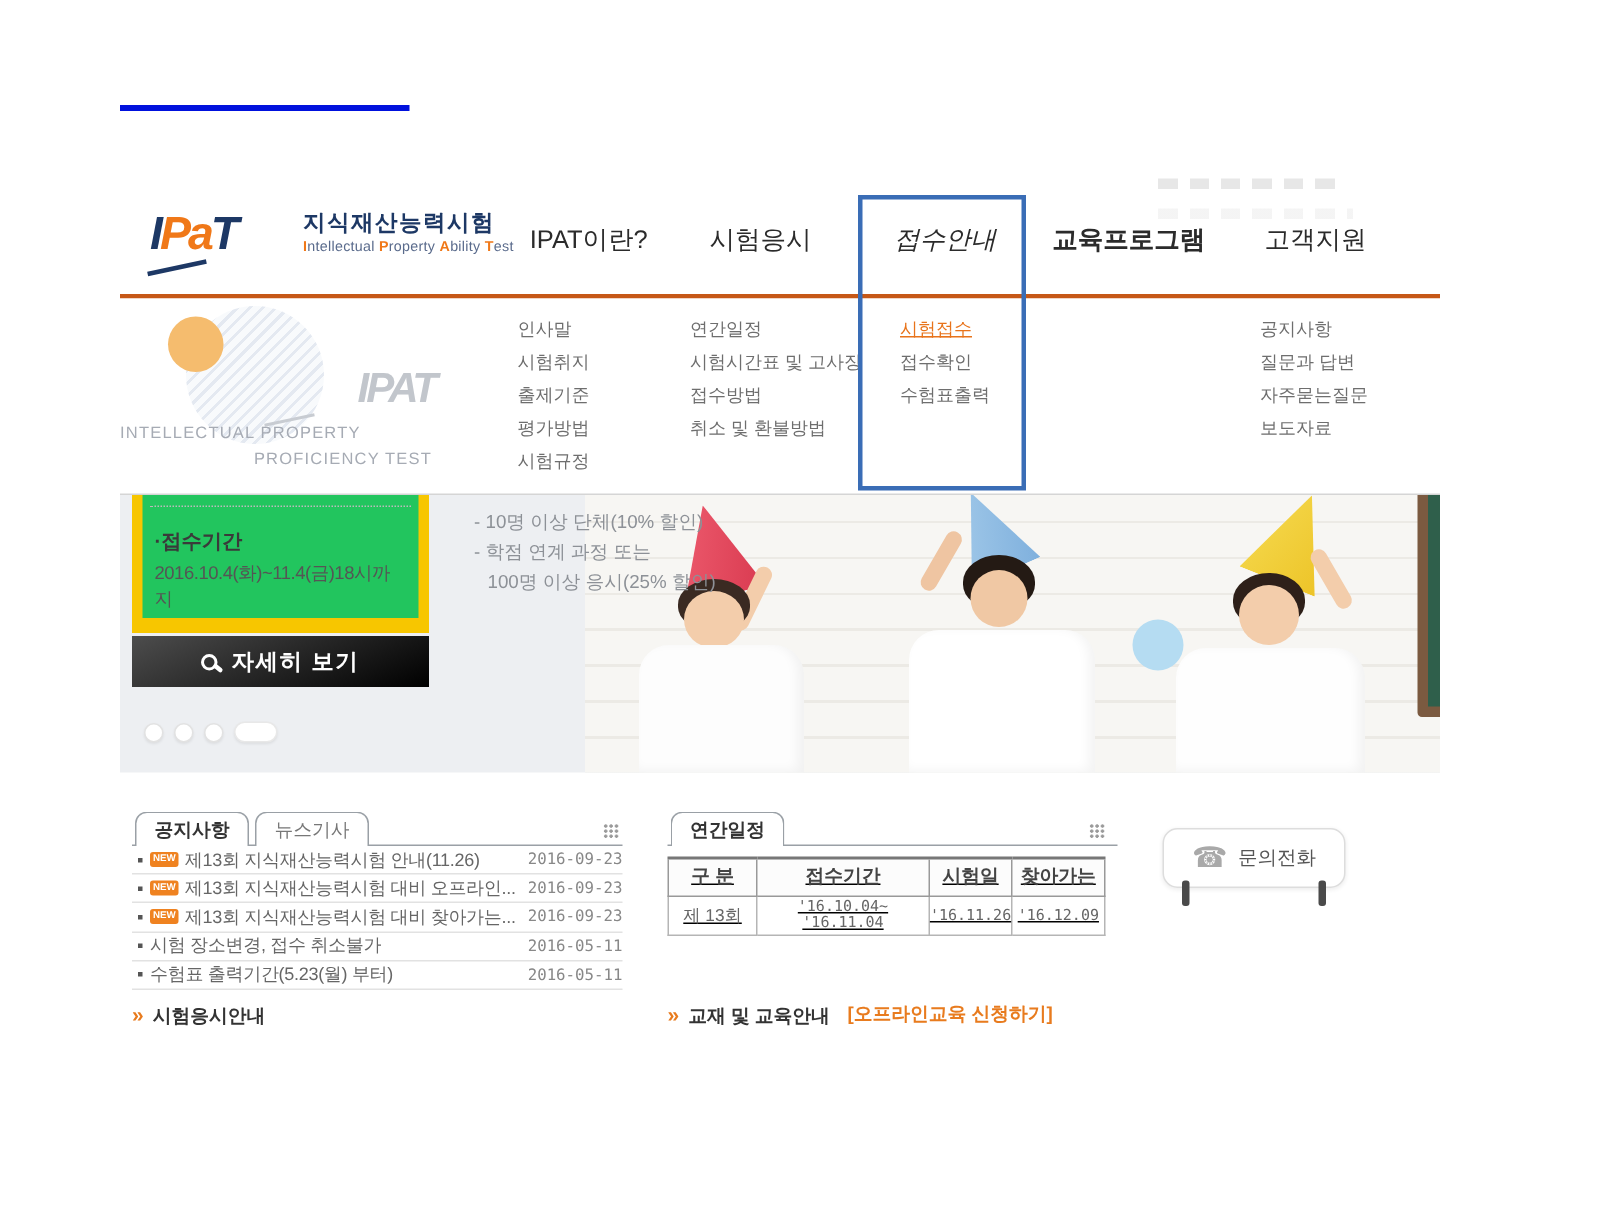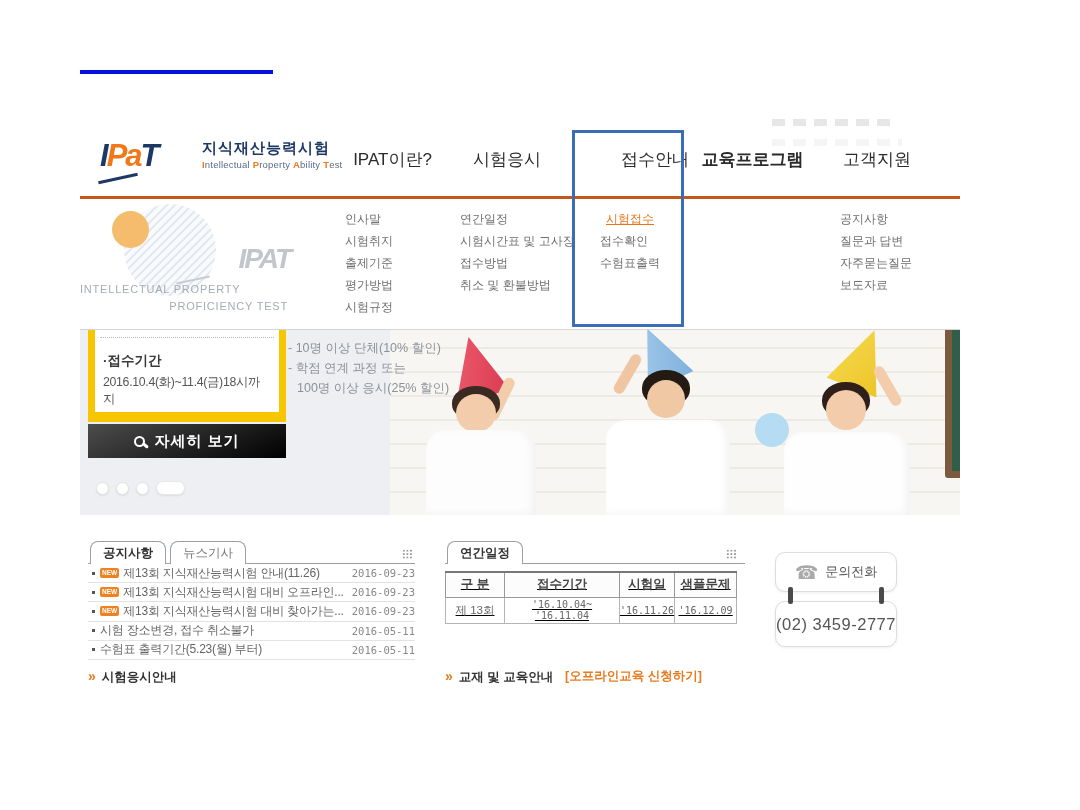--- a/index.html
+++ b/index.html
@@ -124,7 +124,7 @@
     <div class="util-ghost" style="left:692px; top:26px; width:130px; opacity:0.22;"></div>
     <div class="nav-item" style="left:255px; width:115px;">IPAT이란?</div>
     <div class="nav-item" style="left:372px; width:110px;">시험응시</div>
-    <div class="nav-item" style="left:520px; width:110px;">접수안내</div>
+    <div class="nav-item" style="left:495px; width:110px;font-style:italic;">접수안내</div>
     <div class="nav-item" style="left:610px; width:125px;font-weight:bold;">교육프로그램</div>
     <div class="nav-item" style="left:742px; width:110px;">고객지원</div>
   </div>

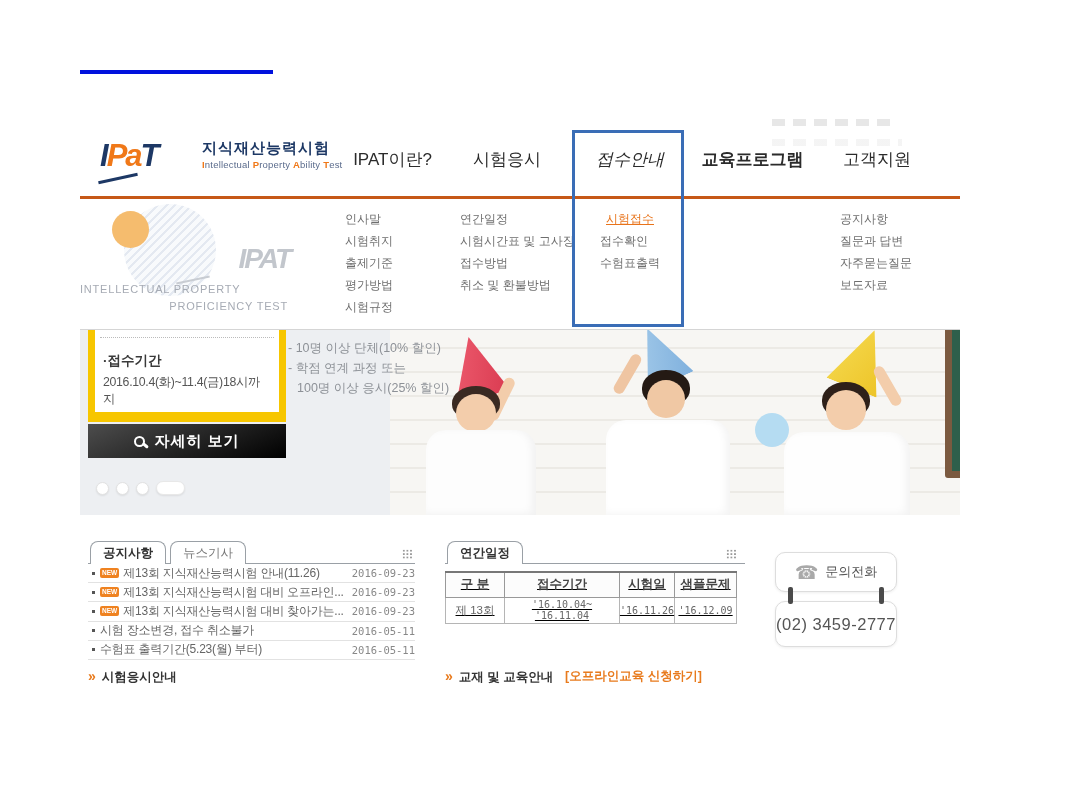--- a/index.html
+++ b/index.html
@@ -35,7 +35,7 @@
   .wm-l2 { position:absolute; left:0; top:101px; width:208px; text-align:right; font-size:11px; letter-spacing:0.8px; color:#a6abb4; }
   .mm-col { position:absolute; top:9px; list-style:none; }
   .mm-col li { font-size:12px; color:#6e6e6e; line-height:22px; white-space:nowrap; cursor:pointer; }
-  .mm-col li.active { color:#e8731a; text-decoration:underline;text-align:center; }
+  .mm-col li.active { color:#e8731a; text-decoration:underline; }
   #mm-col1 { left:265px; } #mm-col2 { left:380px; } #mm-col3 { left:520px; } #mm-col4 { left:635px; } #mm-col5 { left:760px; }
 
   

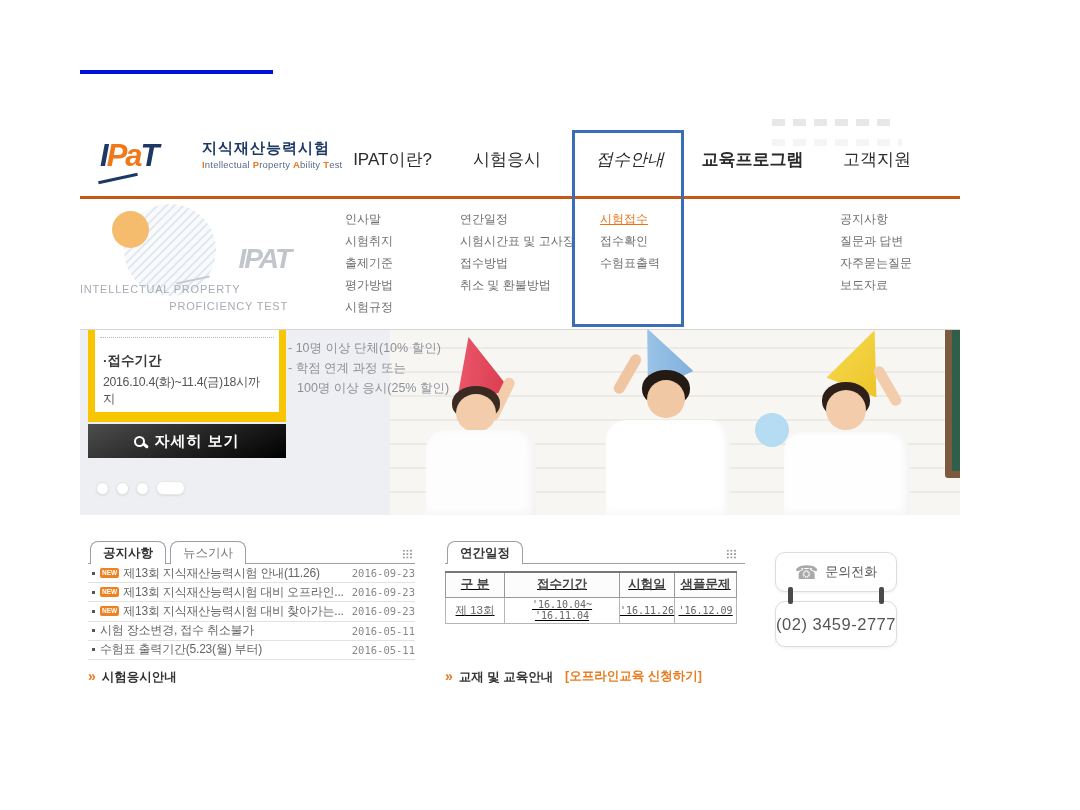--- a/index.html
+++ b/index.html
@@ -63,7 +63,7 @@
     color:#fff; font-size:15px; font-weight:bold; display:flex; align-items:center; justify-content:center; cursor:pointer; letter-spacing:1px; }
   .mag-icon { width:11px; height:11px; border:2.5px solid #fff; border-radius:50%; position:relative; display:inline-block; margin-right:9px; }
   .mag-icon::after { content:''; position:absolute; width:7px; height:2.5px; background:#fff; right:-6px; bottom:-2px; transform:rotate(40deg); border-radius:2px; }
-  #discounts { position:absolute; left:208px; top:8px; font-size:12.5px; color:#8d9197; line-height:20px; }
+  #discounts { position:absolute; left:236px; top:8px; font-size:12.5px; color:#8d9197; line-height:20px; }
   #discounts .indent { padding-left:9px; }
   #carousel { position:absolute; left:16px; top:151px; display:flex; align-items:center; }
   .dot { width:13px; height:13px; border-radius:50%; background:#fff; border:1px solid #e2e2e2; box-shadow:0 1px 2px rgba(0,0,0,0.08); margin-right:7px; cursor:pointer; }

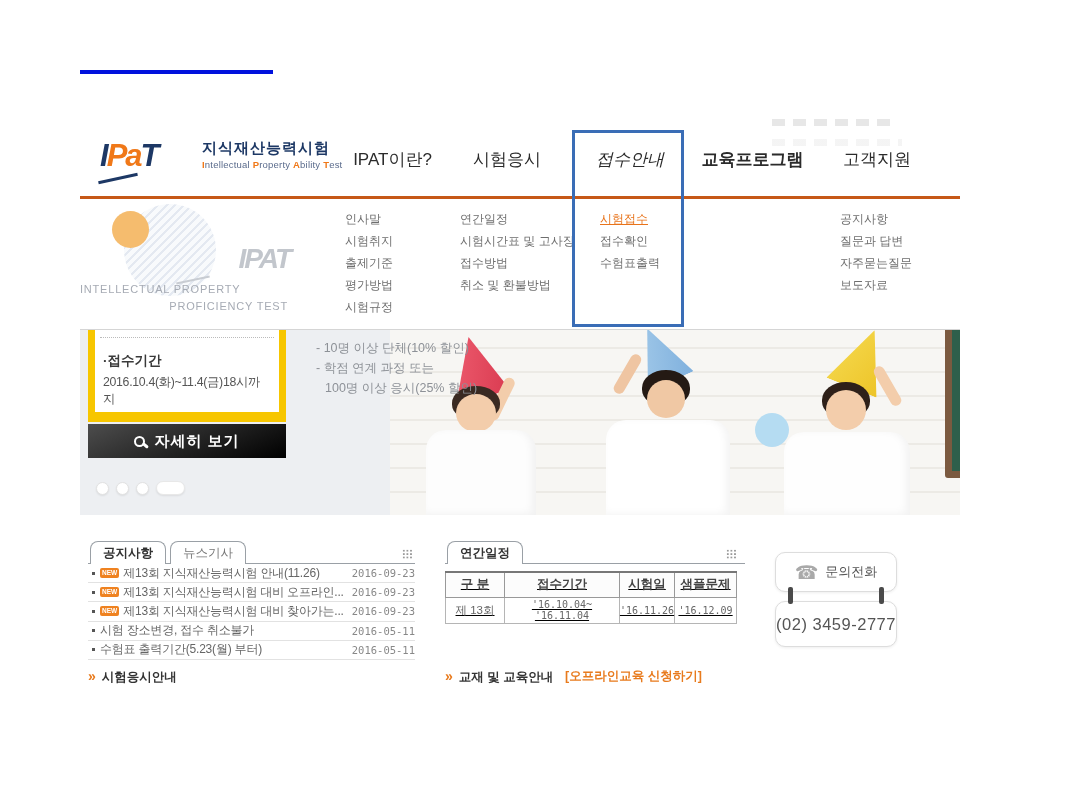--- a/index.html
+++ b/index.html
@@ -55,7 +55,7 @@
   .deco-blue-dot { position:absolute; left:675px; top:83px; width:34px; height:34px; border-radius:50%; background:#b5dcf2; }
 
   #promo-yellow { position:absolute; left:8px; top:0; width:198px; height:92px; background:#f7c600; padding:0 7px; }
-  #promo-inner { position:relative; background:#ffffff; height:82px; padding:22px 8px 0 8px; }
+  #promo-inner { position:relative; background:#22c55e; height:82px; padding:22px 8px 0 8px; }
   #promo-inner .dotted { position:absolute; left:5px; right:5px; top:7px; border-top:1px dotted #bbb; }
   .period-label { font-size:13.5px; font-weight:bold; color:#3a3a3a; }
   .period-value { font-size:12.3px; color:#555; margin-top:4px; letter-spacing:-0.3px; }

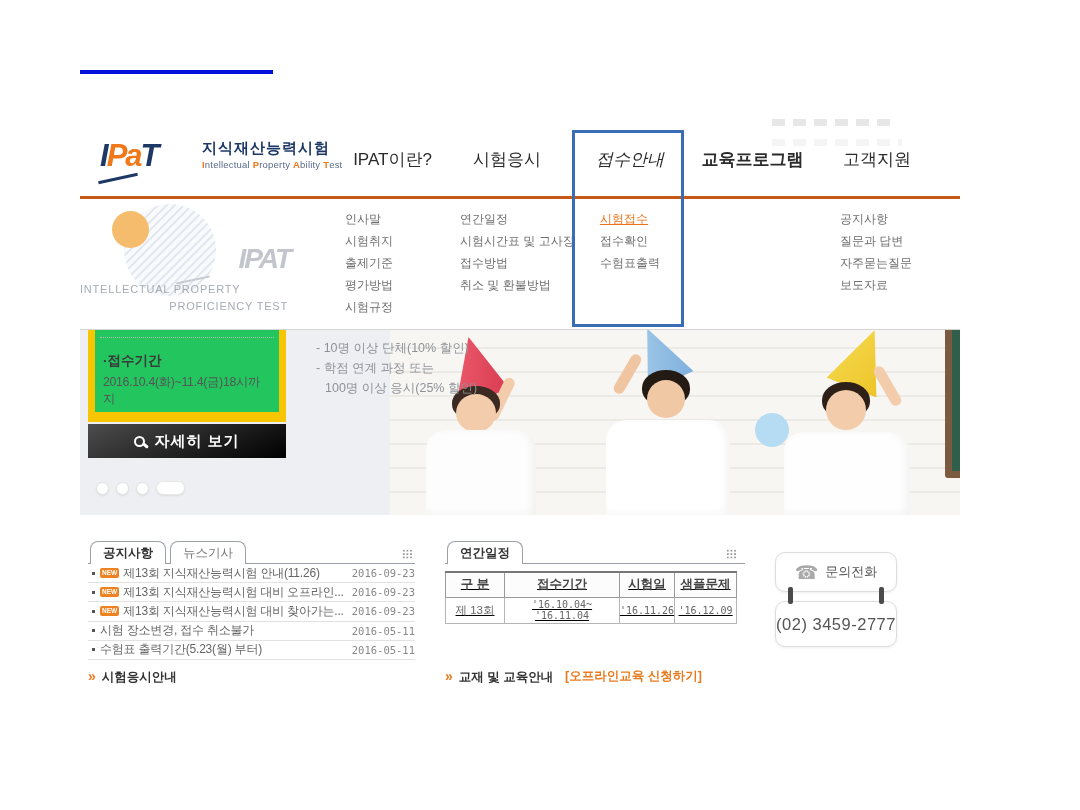--- a/index.html
+++ b/index.html
@@ -283,7 +283,7 @@
         <th>구 분</th>
         <th>접수기간</th>
         <th>시험일</th>
-        <th>샘플문제</th>
+        <th>찾아가는</th>
       </tr>
       <tr>
         <td class="rnd">제 13회</td>

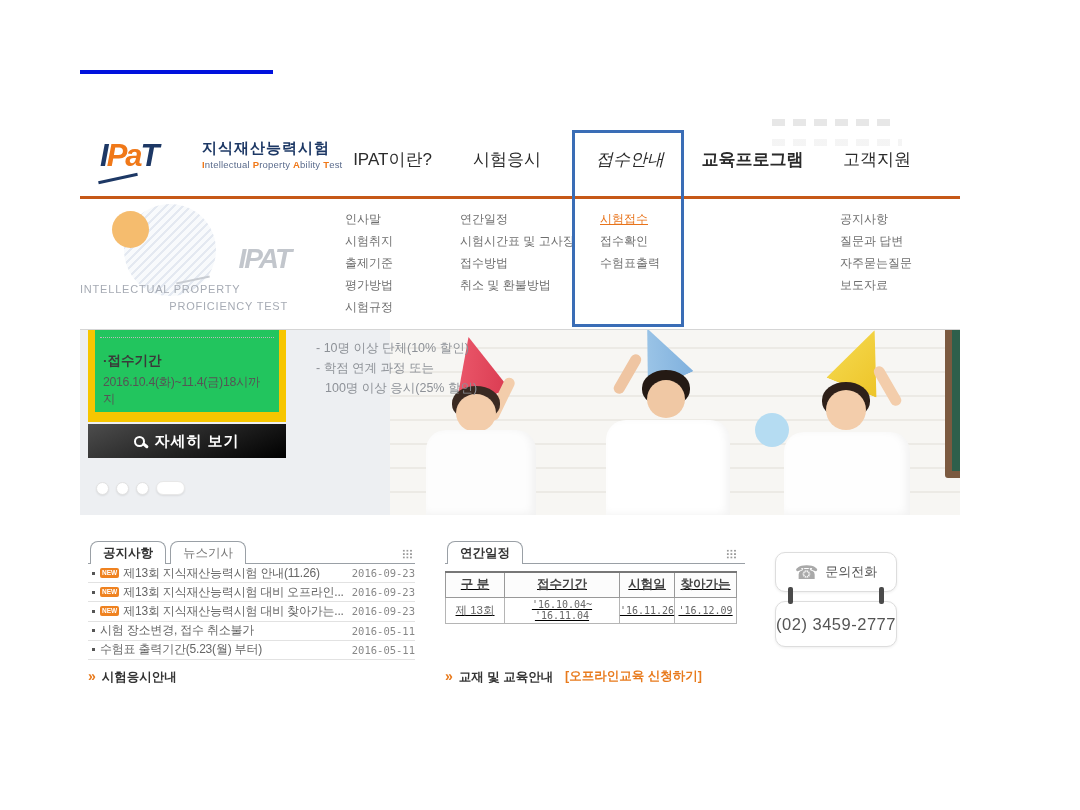--- a/index.html
+++ b/index.html
@@ -302,7 +302,6 @@
       <span class="phone-icon">☎</span>
       <span class="c-label">문의전화</span>
     </div>
-    <div class="c-box" id="c-box2">(02) 3459-2777</div>
   </div>
 
   <div class="foot-link" style="left:88px;">

